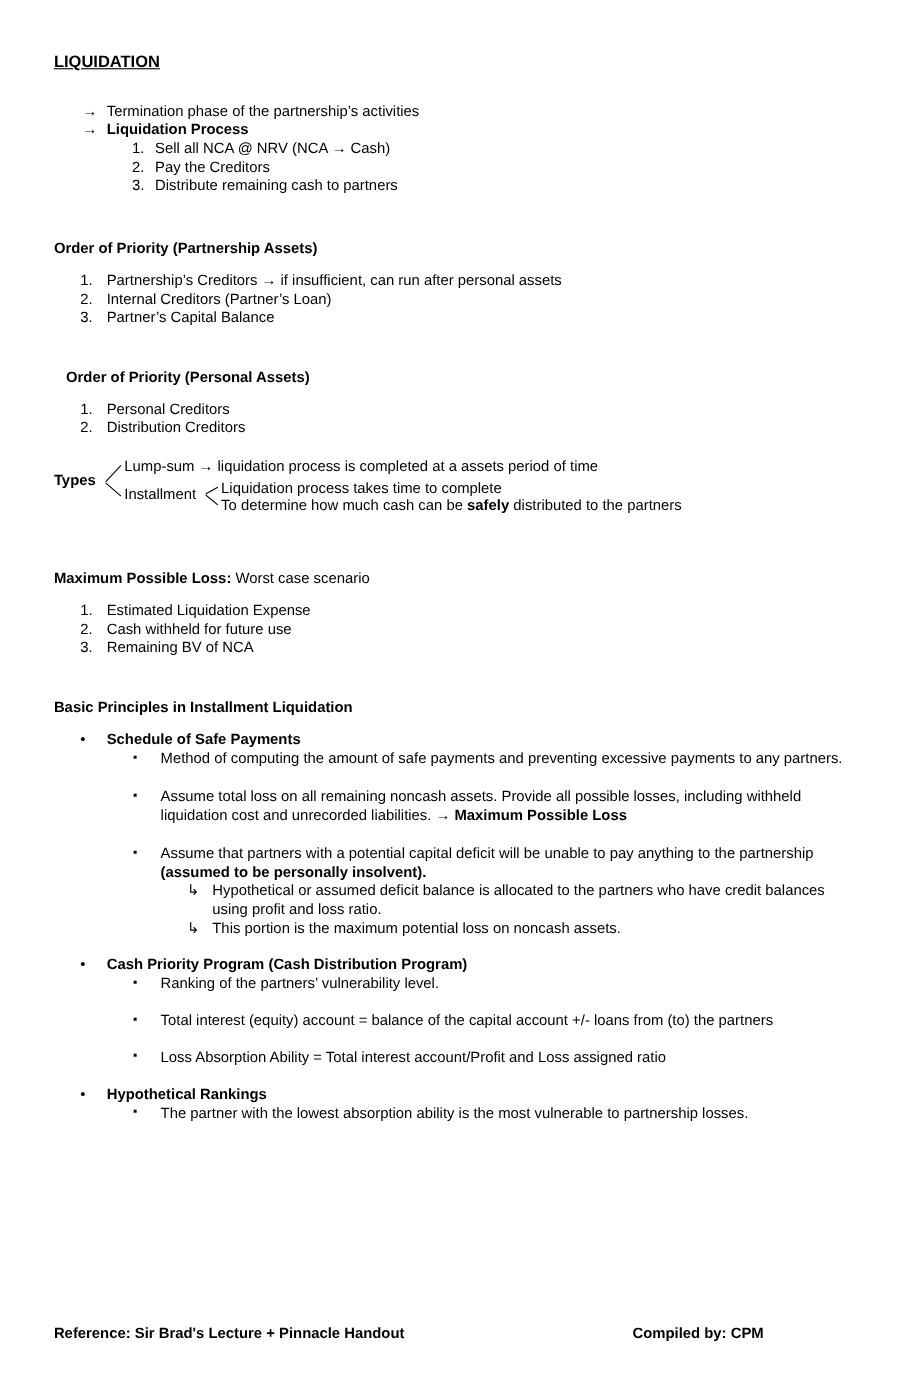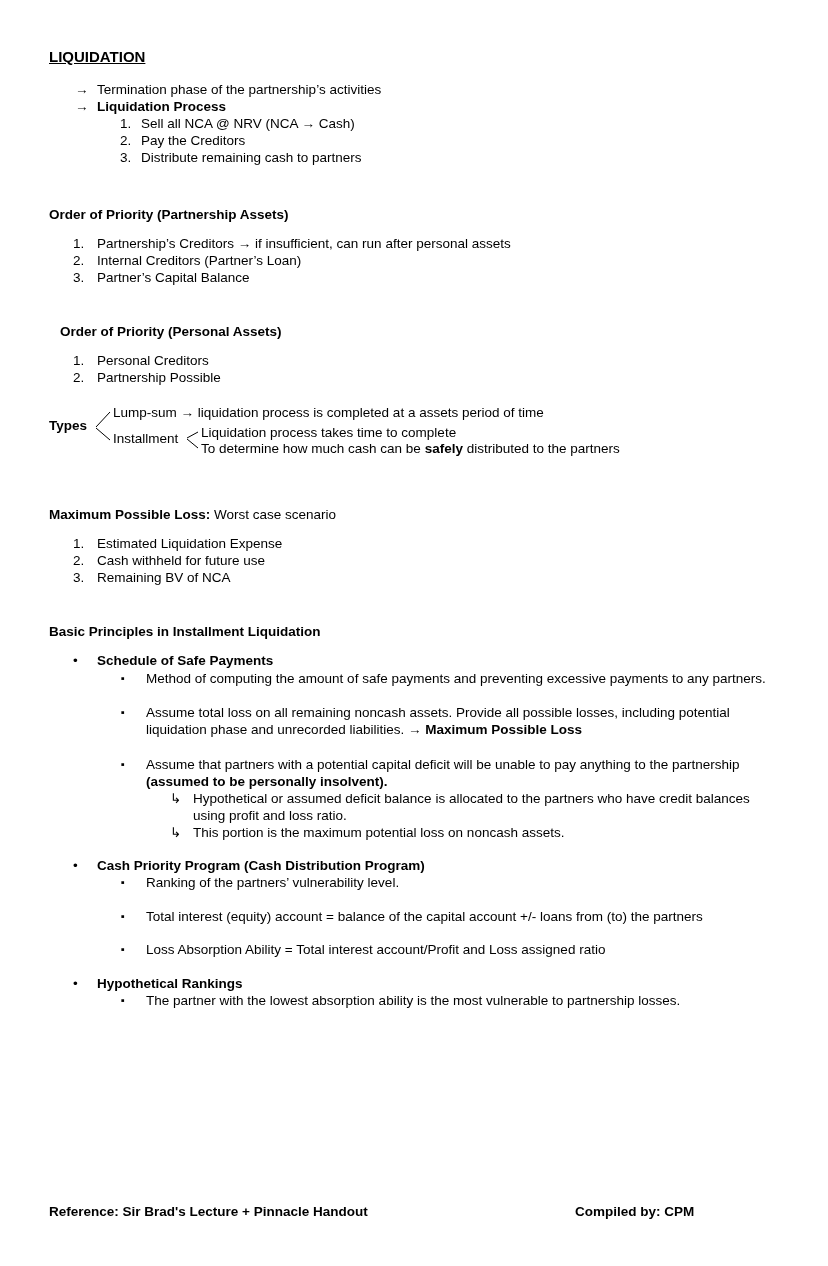--- a/index.html
+++ b/index.html
@@ -24,7 +24,7 @@
     font-weight:bold;
     text-decoration:underline;
     line-height:17px;
-    margin-bottom:16px;
+    margin-bottom:27px;
   }
   .heading { font-weight:bold; }
   .b { font-weight:bold; }

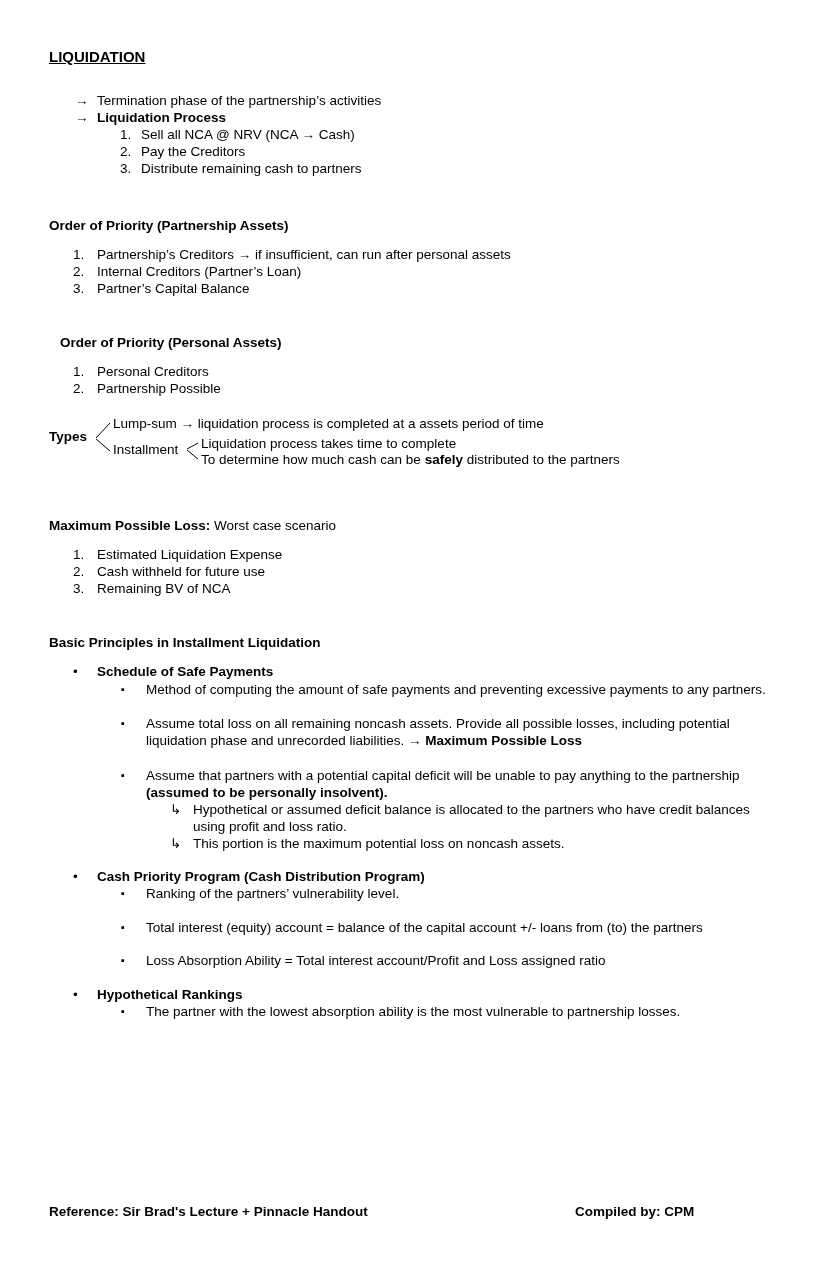--- a/index.html
+++ b/index.html
@@ -113,7 +113,7 @@
   </div>
   <div class="row num-row">
     <span class="marker">2.</span>
-    <span class="txt">Partnership Possible</span>
+    <span class="txt">Distribution Creditors</span>
   </div>
 
   <div class="types-box">

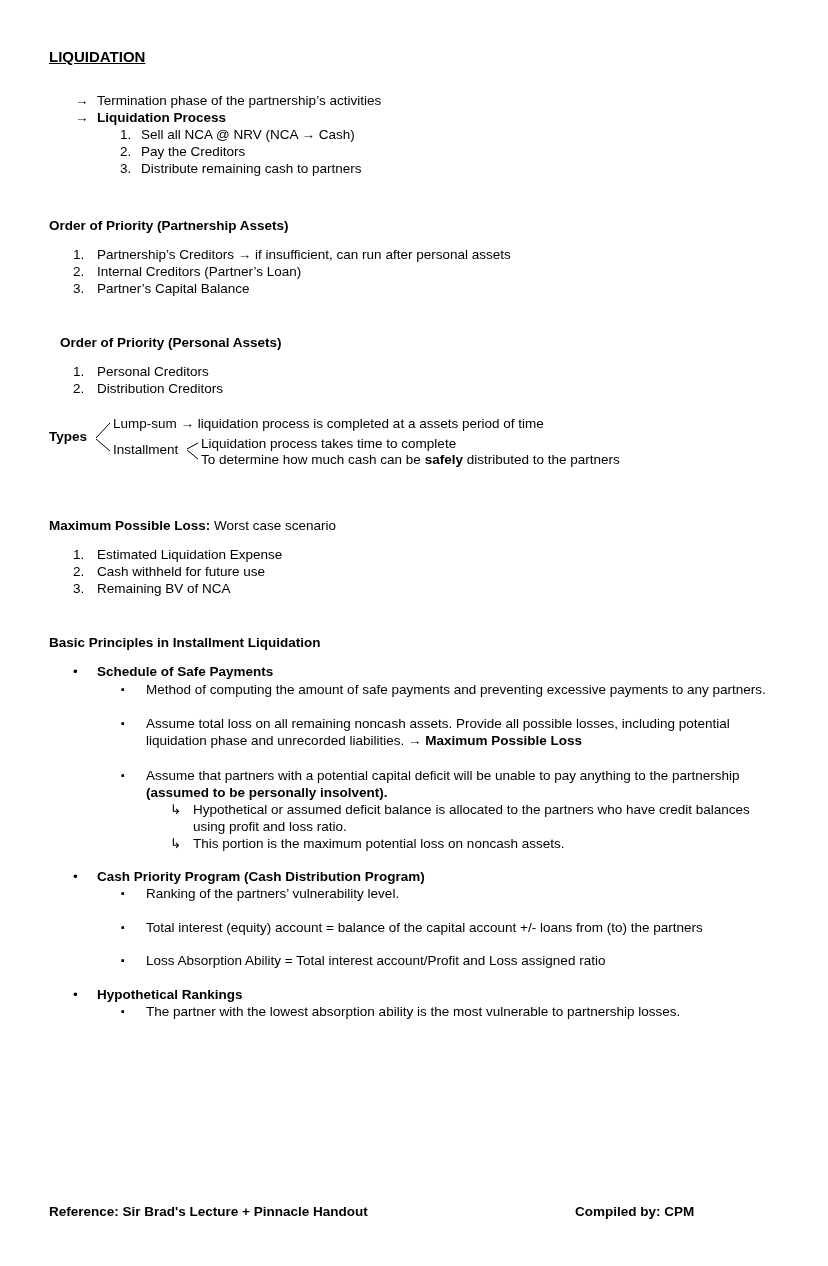--- a/index.html
+++ b/index.html
@@ -156,7 +156,7 @@
   </div>
   <div class="row sq-row mt17">
     <span class="marker">▪</span>
-    <span class="txt"><span>Assume total loss on all remaining noncash assets. Provide all possible losses, including potential liquidation phase and unrecorded liabilities. → </span><span class="b">Maximum Possible Loss</span></span>
+    <span class="txt"><span>Assume total loss on all remaining noncash assets. Provide all possible losses, including withheld liquidation cost and unrecorded liabilities. → </span><span class="b">Maximum Possible Loss</span></span>
   </div>
   <div class="row sq-row mt18">
     <span class="marker">▪</span>

